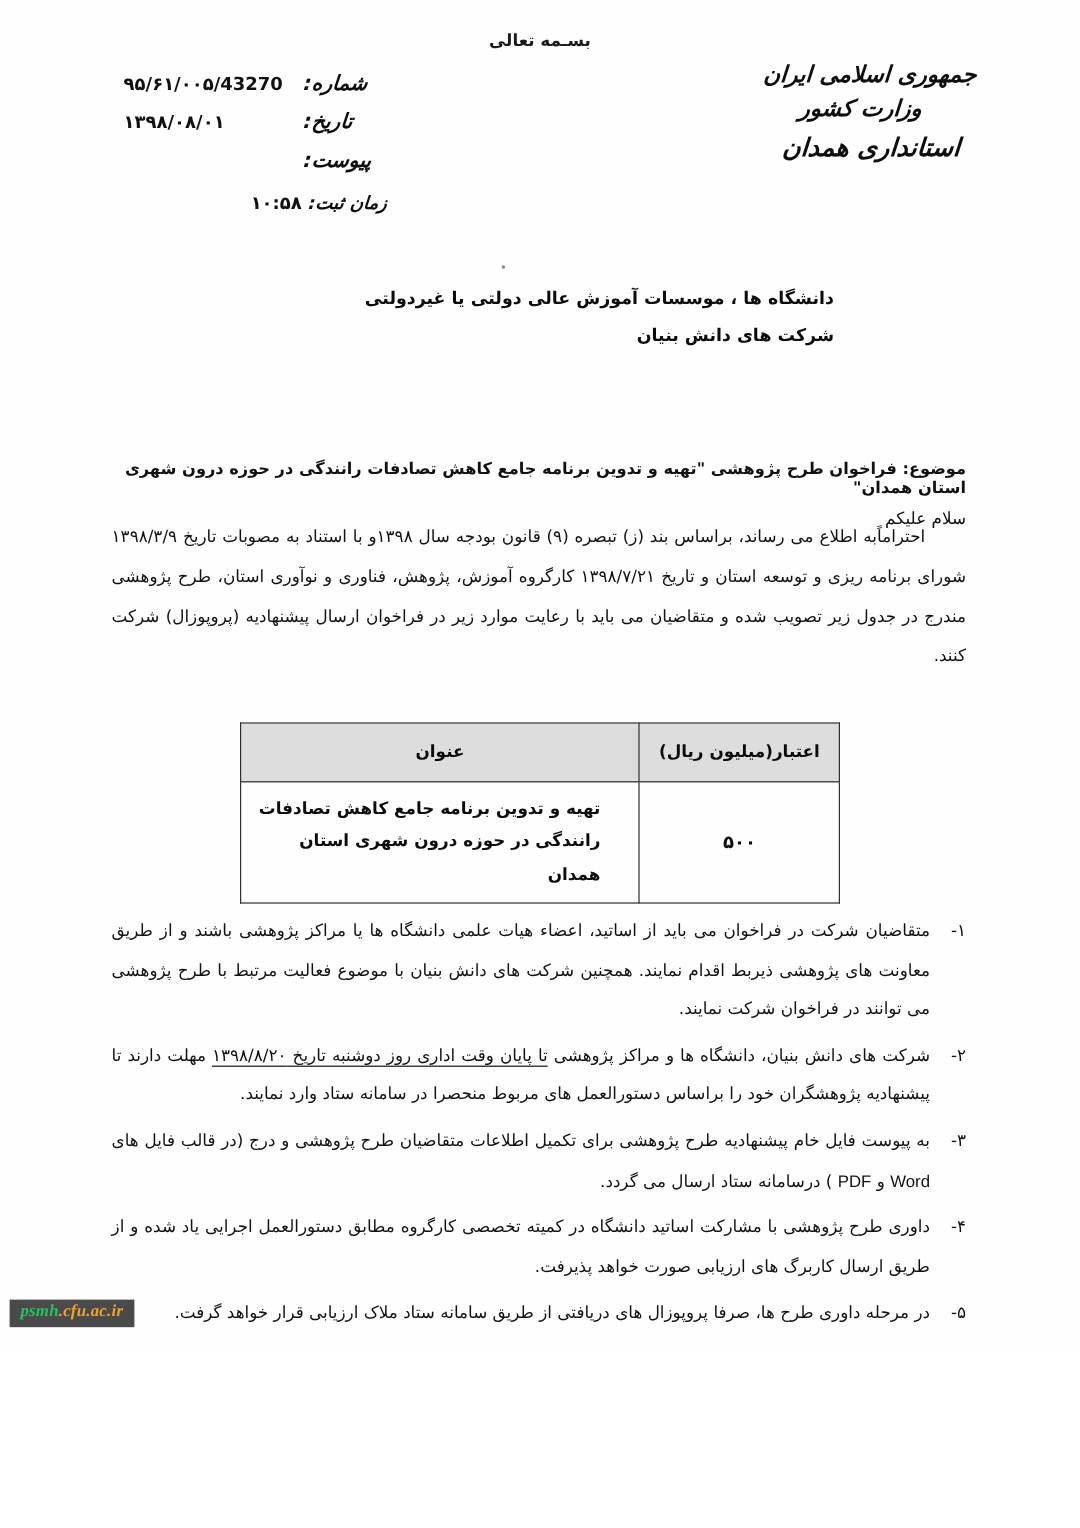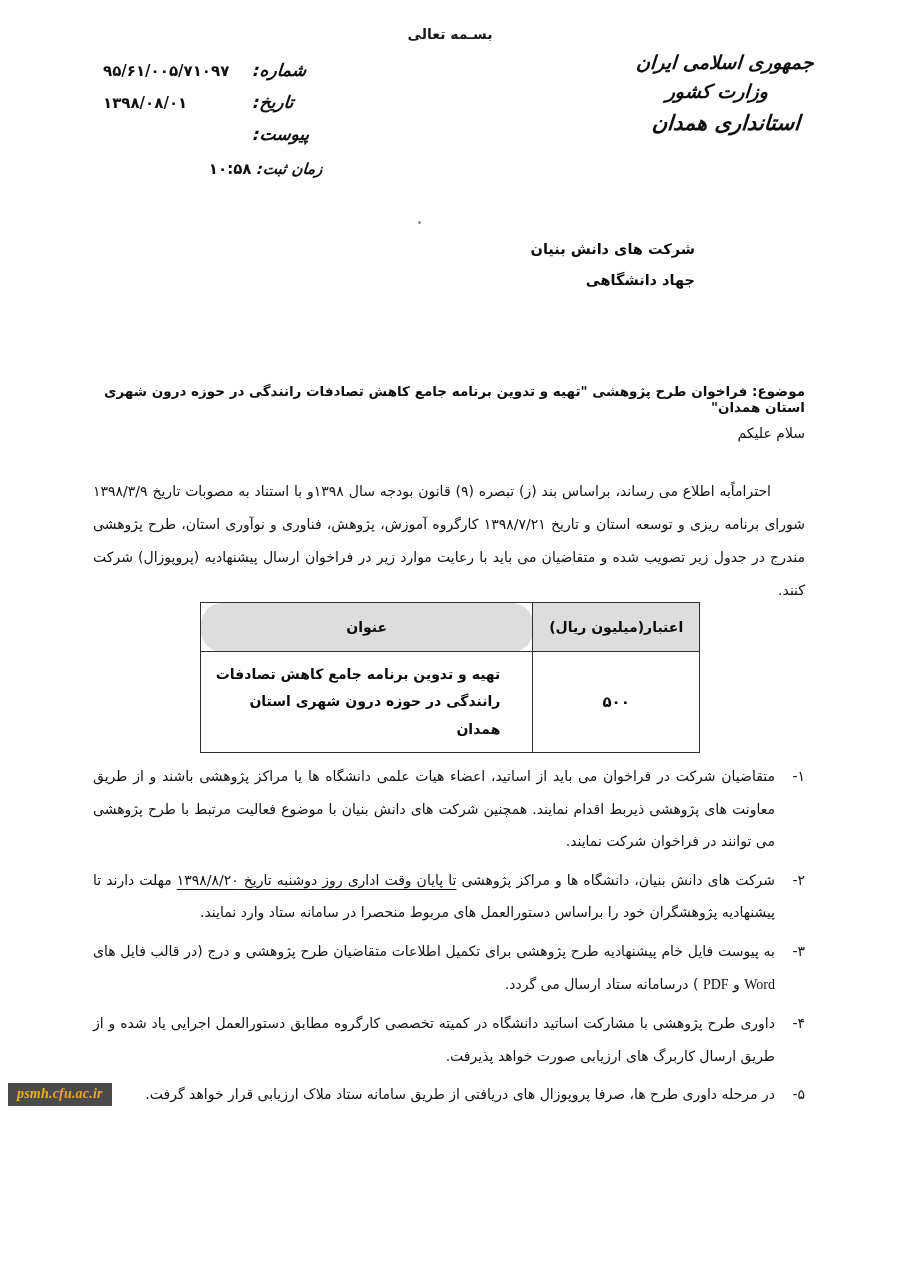--- a/index.html
+++ b/index.html
@@ -290,7 +290,7 @@
   <div class="meta">
     <div class="meta-row">
       <span class="meta-label">شماره:</span>
-      <span class="meta-value">۹۵/۶۱/۰۰۵/۷۱۰۹۷</span>
+      <span class="meta-value">۹۵/۶۱/۰۰۵/43270</span>
     </div>
     <div class="meta-row">
       <span class="meta-label">تاریخ:</span>

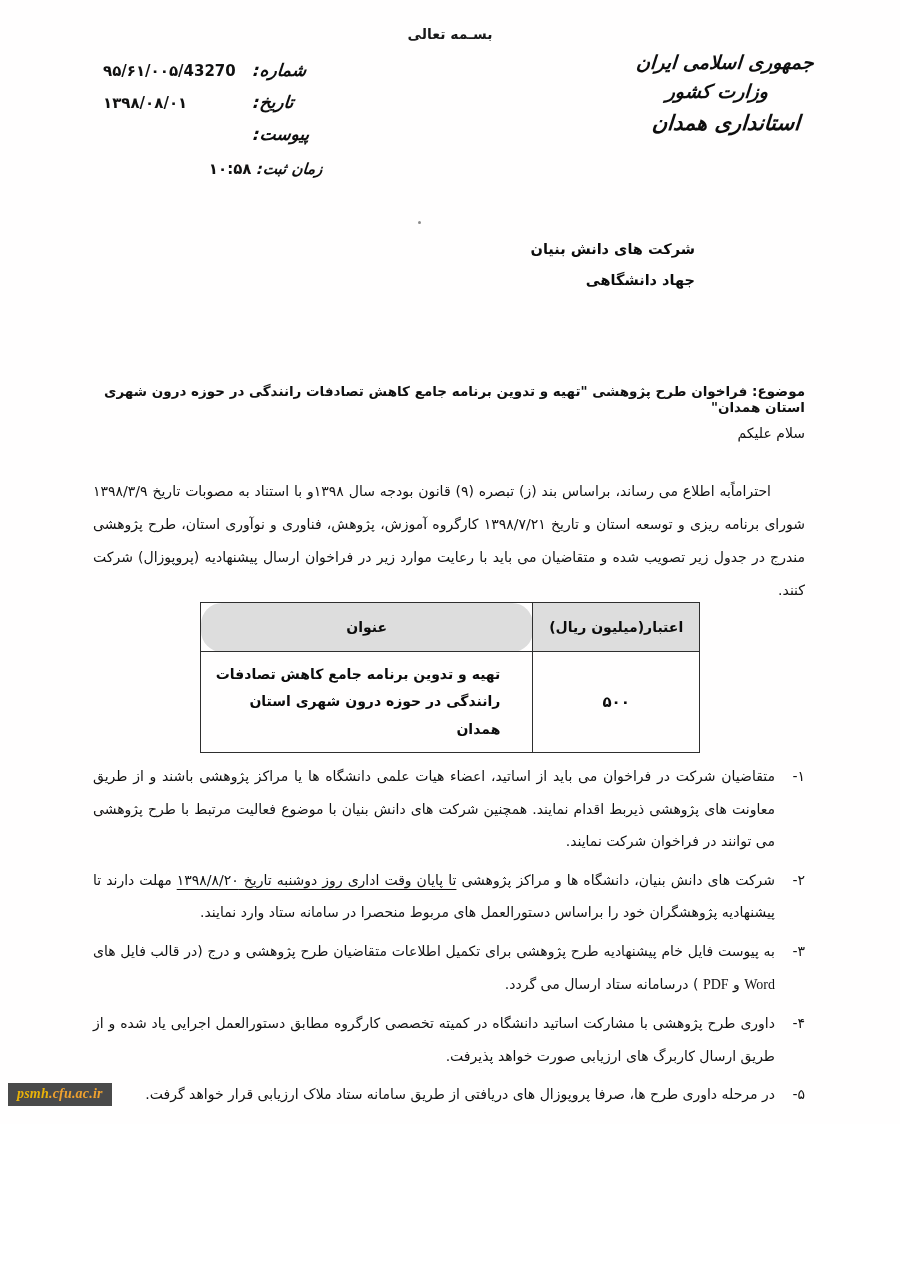--- a/index.html
+++ b/index.html
@@ -309,6 +309,7 @@
   <div class="stray-dot"></div>
 
   <div class="recipients">
+    <div>دانشگاه ها ، موسسات آموزش عالی دولتی یا غیردولتی</div>
     <div>شرکت های دانش بنیان</div>
     <div>جهاد دانشگاهی</div>
   </div>

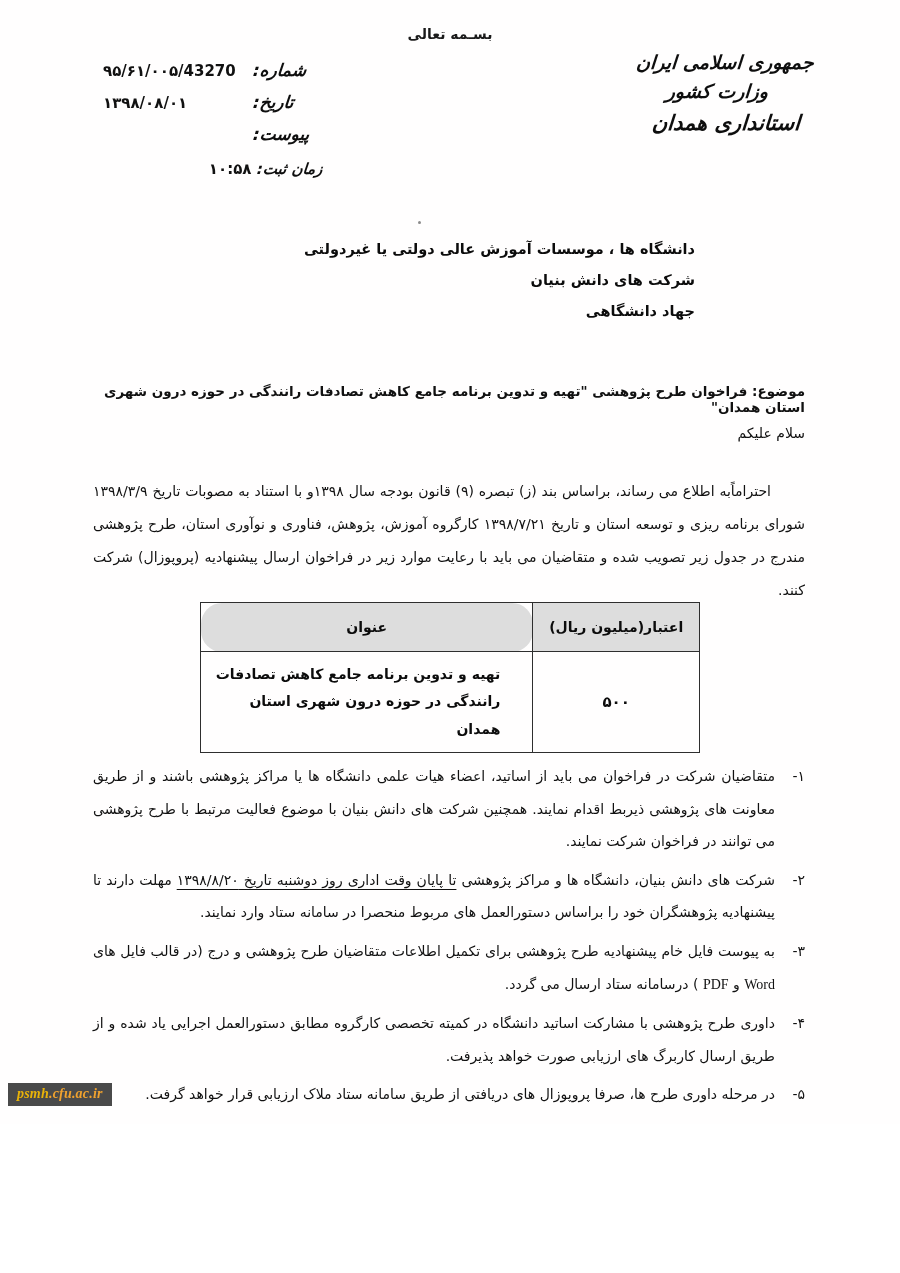--- a/index.html
+++ b/index.html
@@ -311,7 +311,6 @@
   <div class="recipients">
     <div>دانشگاه ها ، موسسات آموزش عالی دولتی یا غیردولتی</div>
     <div>شرکت های دانش بنیان</div>
-    <div>جهاد دانشگاهی</div>
   </div>
 
   <div class="subject">موضوع: فراخوان طرح پژوهشی  "تهیه و تدوین برنامه جامع کاهش تصادفات رانندگی در حوزه درون شهری استان همدان"</div>

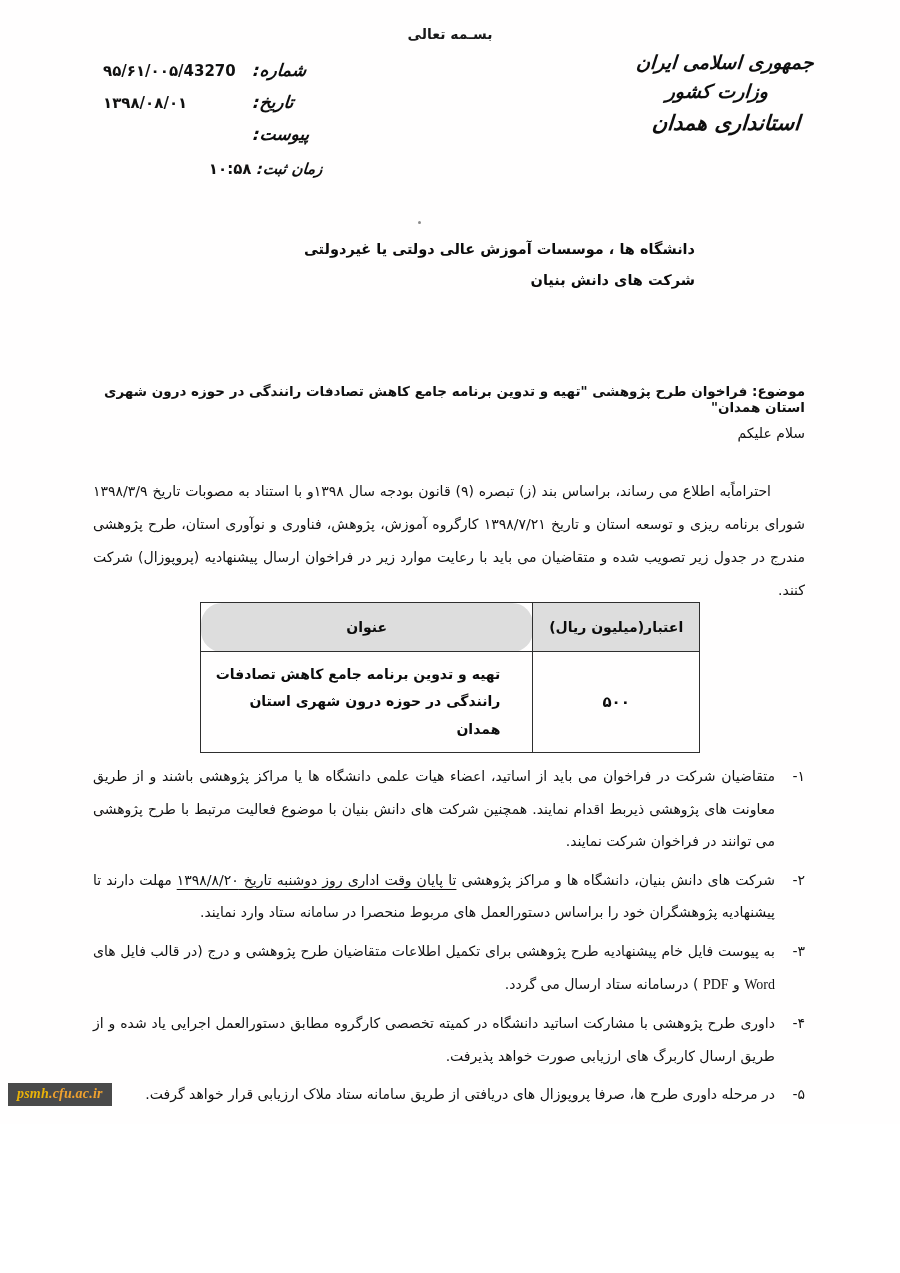--- a/index.html
+++ b/index.html
@@ -161,7 +161,7 @@
   
   .body-par {
     position: absolute;
-    top: 475px;
+    top: 432px;
     right: 95px;
     width: 712px;
     direction: rtl;

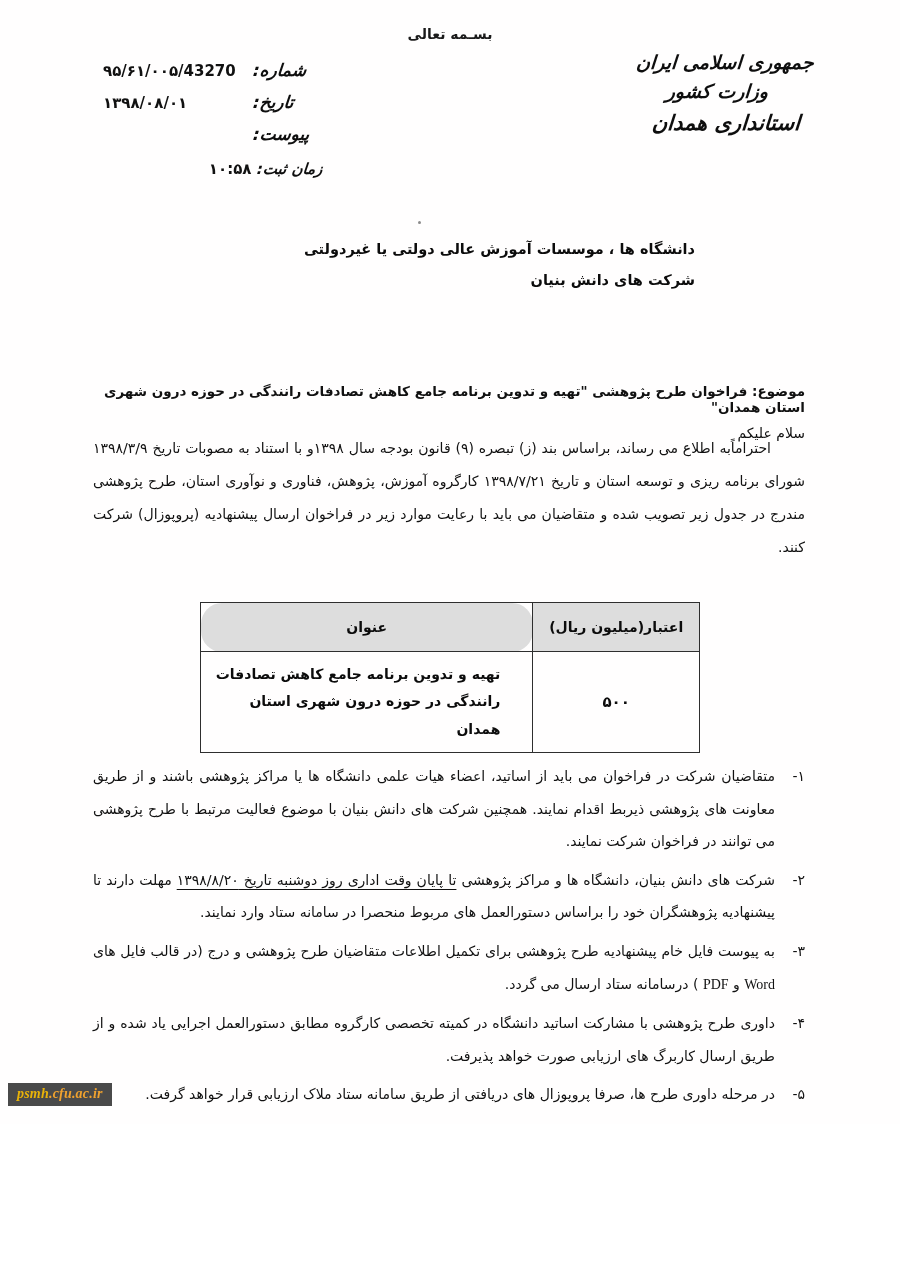--- a/index.html
+++ b/index.html
@@ -199,7 +199,7 @@
     height: 30px;
     color: #0c0c0c;
   }
-  table.grant .col-title { width: 68%; text-align: center; border-radius: 21px; }
+  table.grant .col-title { width: 68%; text-align: center; }
   table.grant .col-amount { width: 32%; }
   table.grant tbody td.cell-title {
     font-size: 14px;

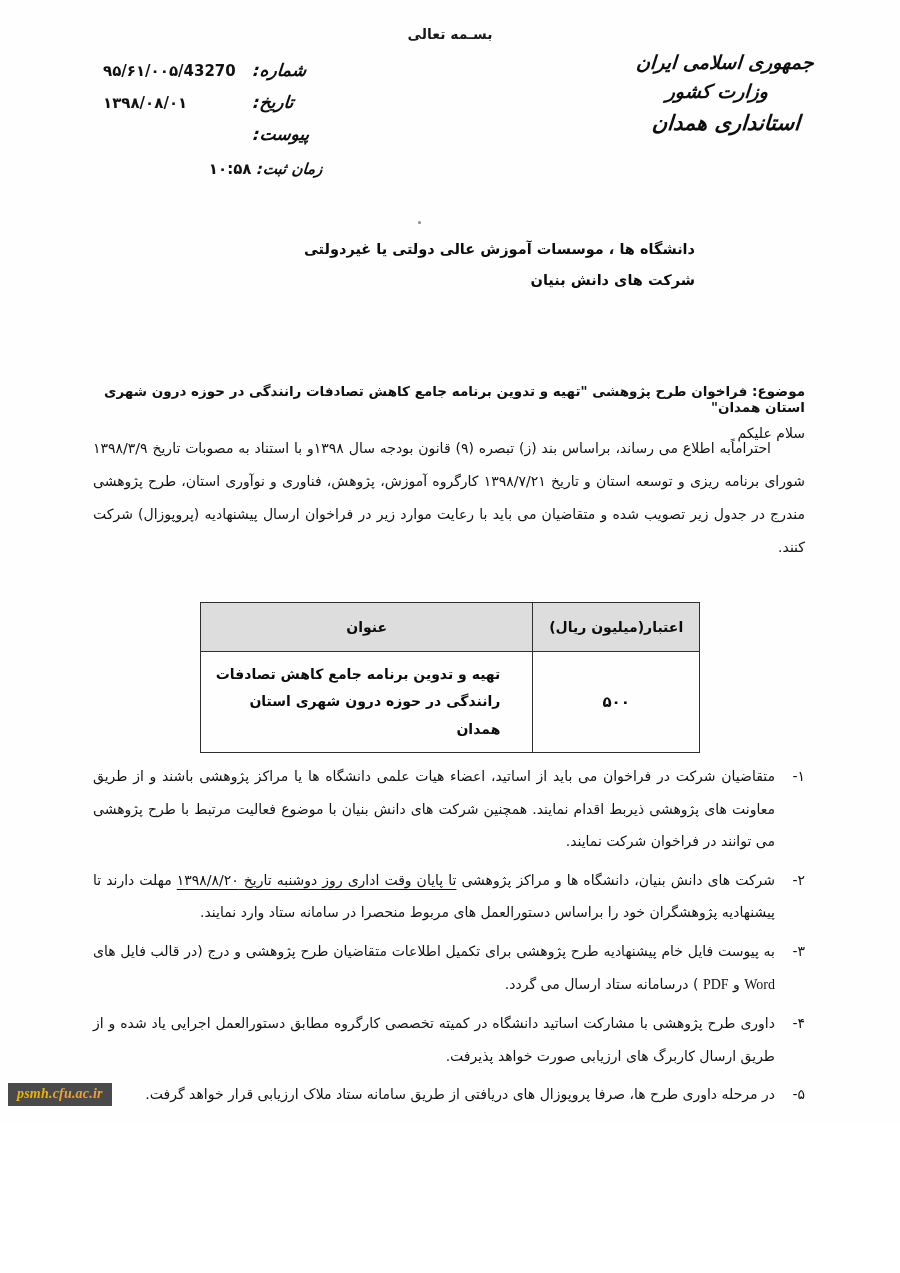--- a/index.html
+++ b/index.html
@@ -253,7 +253,7 @@
   .ltr-inline {
     direction: ltr;
     unicode-bidi: embed;
-    font-family: Liberation Serif, serif;
+    font-family: Liberation Sans, sans-serif;
   }
 
   

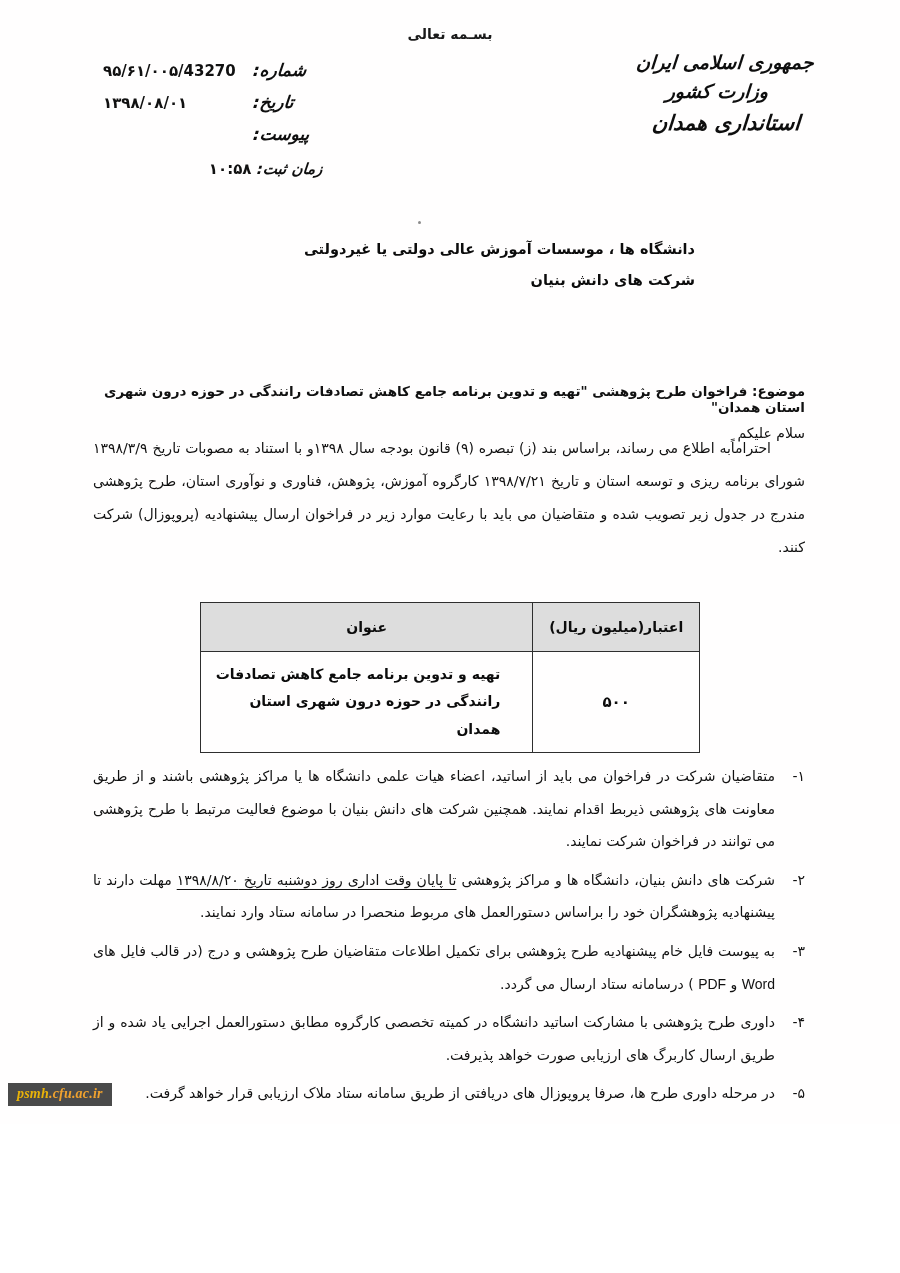--- a/index.html
+++ b/index.html
@@ -271,7 +271,7 @@
     letter-spacing: .2px;
     white-space: nowrap;
   }
-  .watermark .wm-a { color: #eab308; font-style: italic; }
+  .watermark .wm-a { color: #22c55e; font-style: italic; }
   .watermark .wm-b { color: #f0a22e; }
 </style>
 </head>

